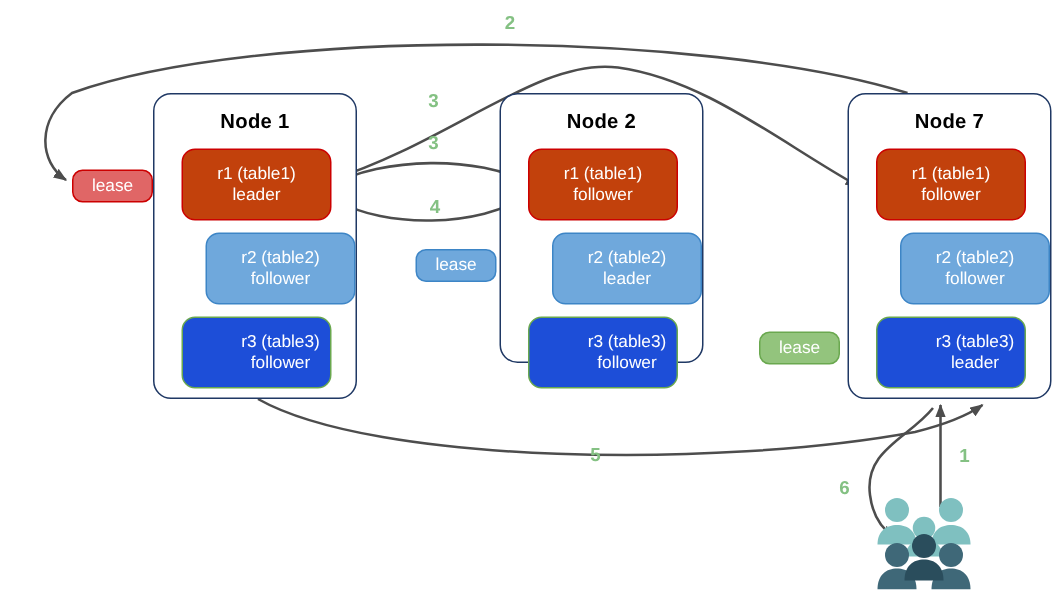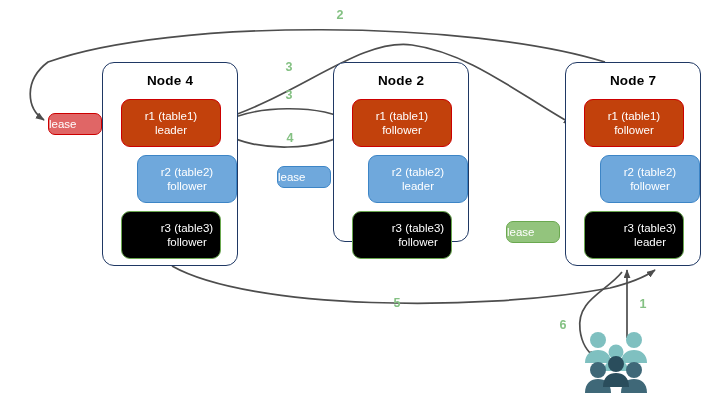--- a/index.html
+++ b/index.html
@@ -159,7 +159,7 @@
   </div>
 
   <div class="node-box" style="left:102px; top:62px; width:136px; height:204px;">
-    <div class="node-title">Node 4</div>
+    <div class="node-title">Node 1</div>
     <div class="replica rep-red" style="left:18px; top:36px; width:100px; height:48px;">
       <span class="ln">r1 (table1)</span>
       <span class="ln">leader</span>

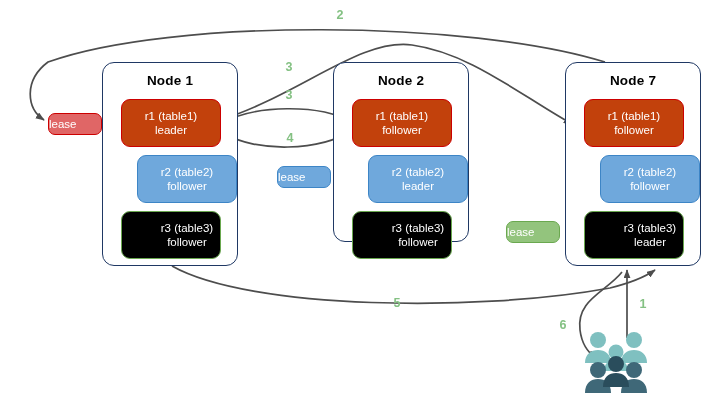--- a/index.html
+++ b/index.html
@@ -81,6 +81,7 @@
     border-radius: 7px;
     display: flex;
     align-items: center;
+    justify-content: center;
     font-size: 11.5px;
     color: #ffffff;
     height: 22px;

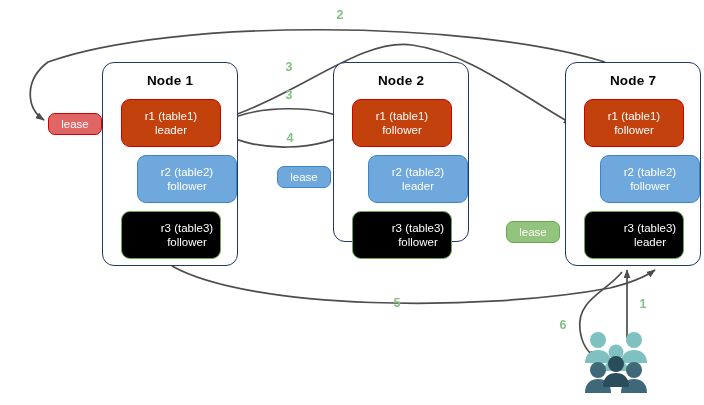--- a/index.html
+++ b/index.html
@@ -71,7 +71,7 @@
     margin-left: 16px;
   }
   .rep-green {
-    background: #000000;
+    background: #1d4ed8;
     border: 1.6px solid #6aa84f;
     padding-left: 32px;
   }

